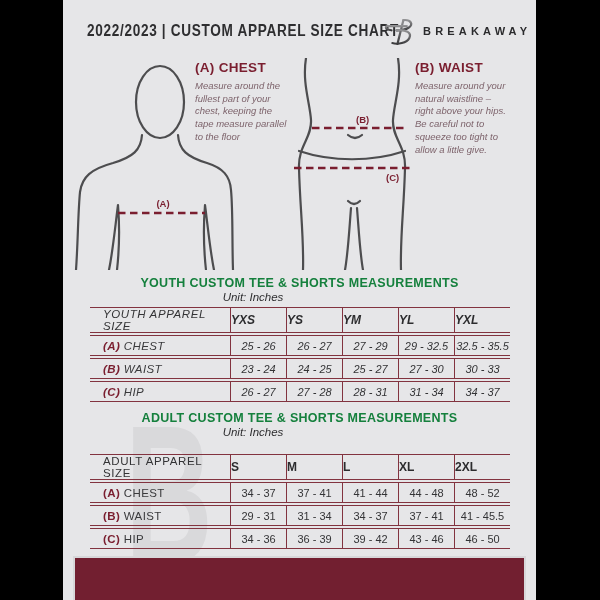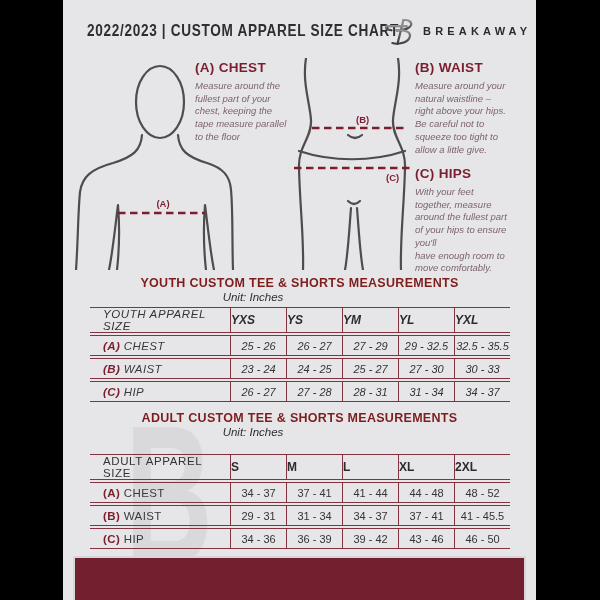--- a/index.html
+++ b/index.html
@@ -126,16 +126,6 @@
 squeeze too tight to
 allow a little give.</p>
     </div>
-    <div class="instr instr-hips">
-      <h3>(C) HIPS</h3>
-      <p>With your feet
-together, measure
-around the fullest part
-of your hips to ensure
-you'll
-have enough room to
-move comfortably.</p>
-    </div>
 
     <div class="watermark">B</div>
 

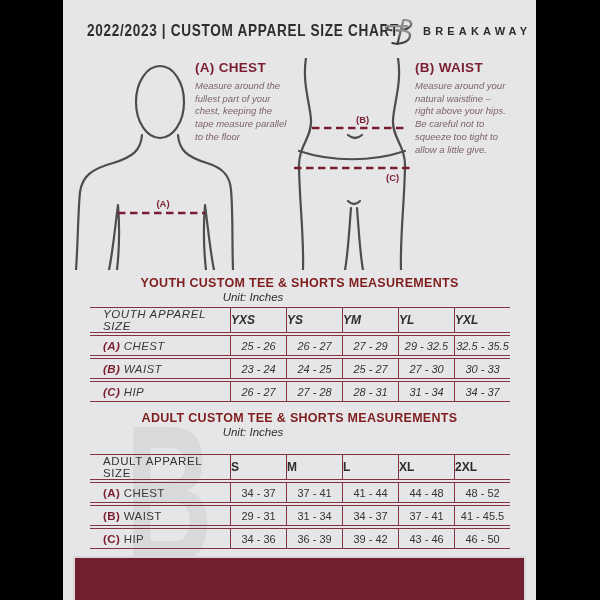--- a/index.html
+++ b/index.html
@@ -32,7 +32,7 @@
 
   
   .sec-title{position:absolute;left:0;width:473px;text-align:center;font-size:12.5px;font-weight:bold;
-             color:#7f1d1d;letter-spacing:0.3px;}
+             color:#15803d;letter-spacing:0.3px;}
   .sec-unit{position:absolute;left:0;width:380px;text-align:center;font-size:11.5px;font-style:italic;
             color:#2e2e30;}
   .yt-title{top:276px;} .yt-unit{top:291px;}

